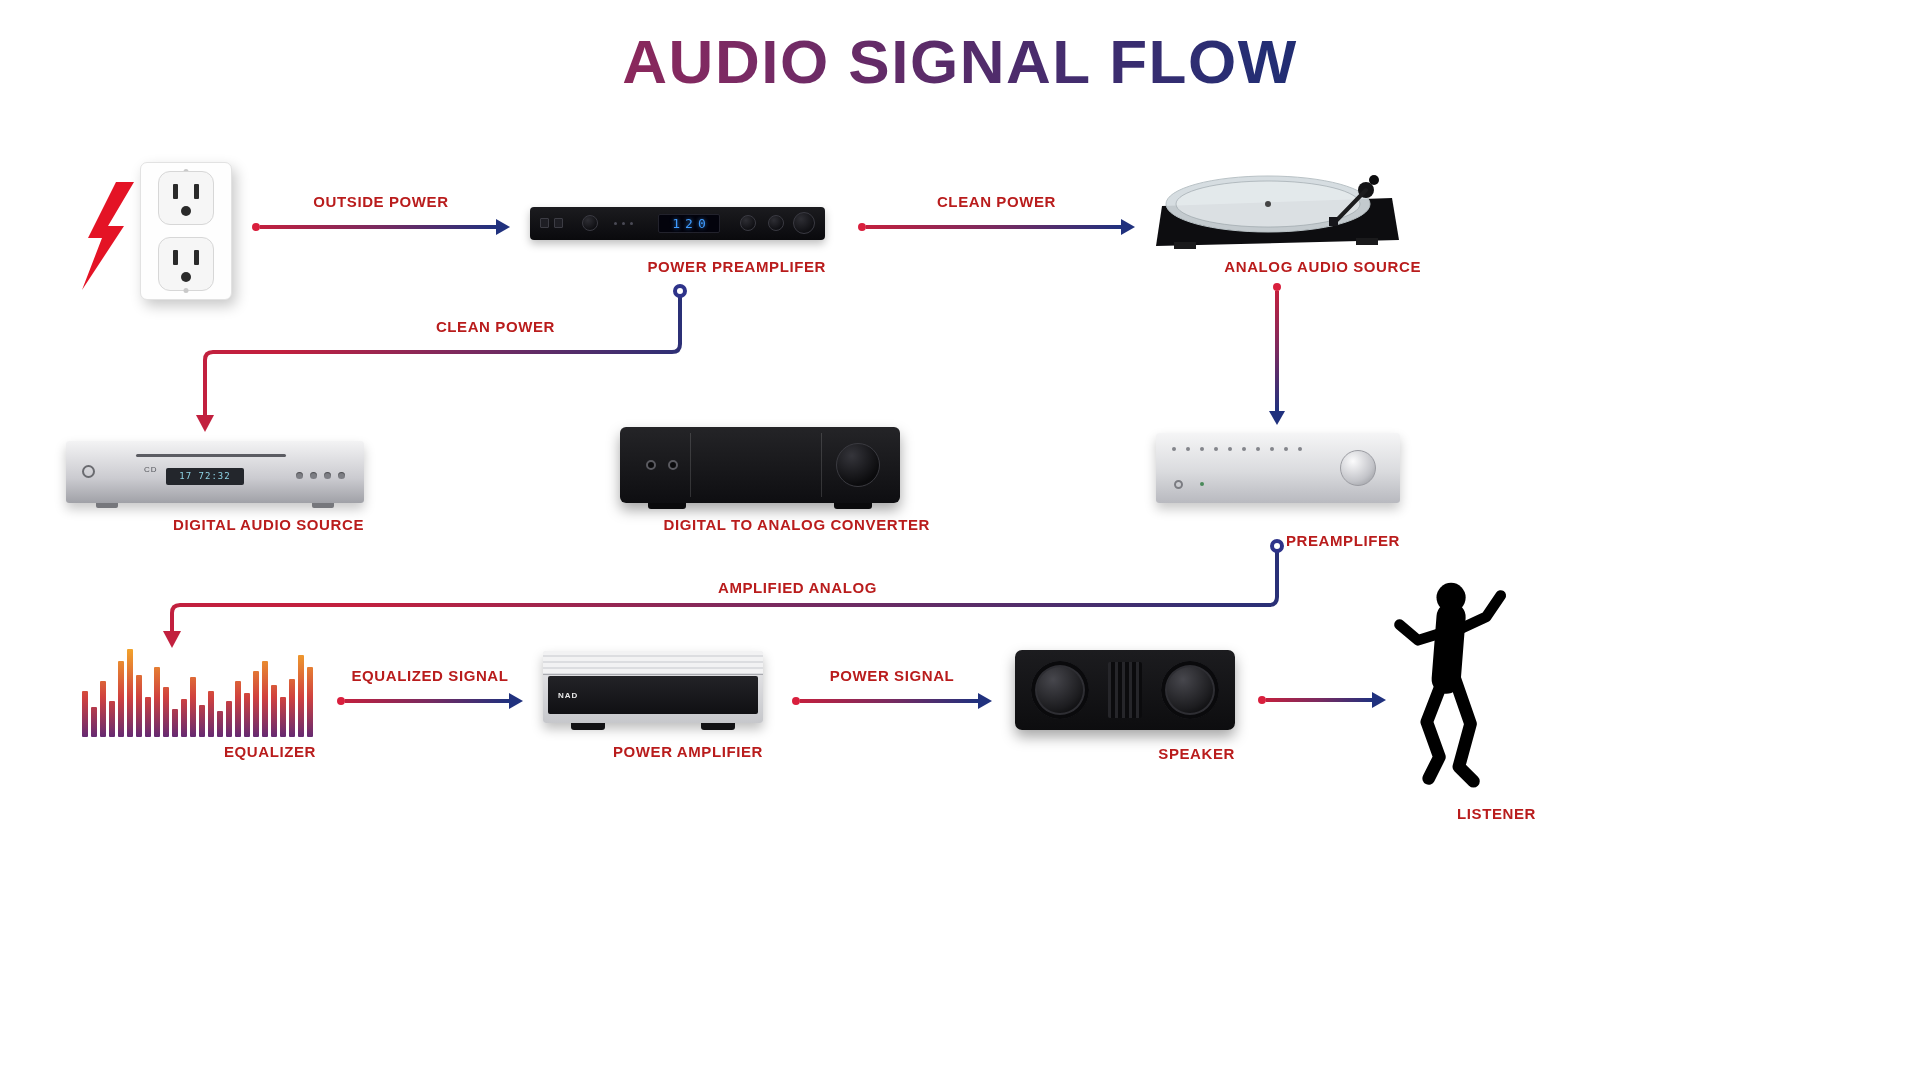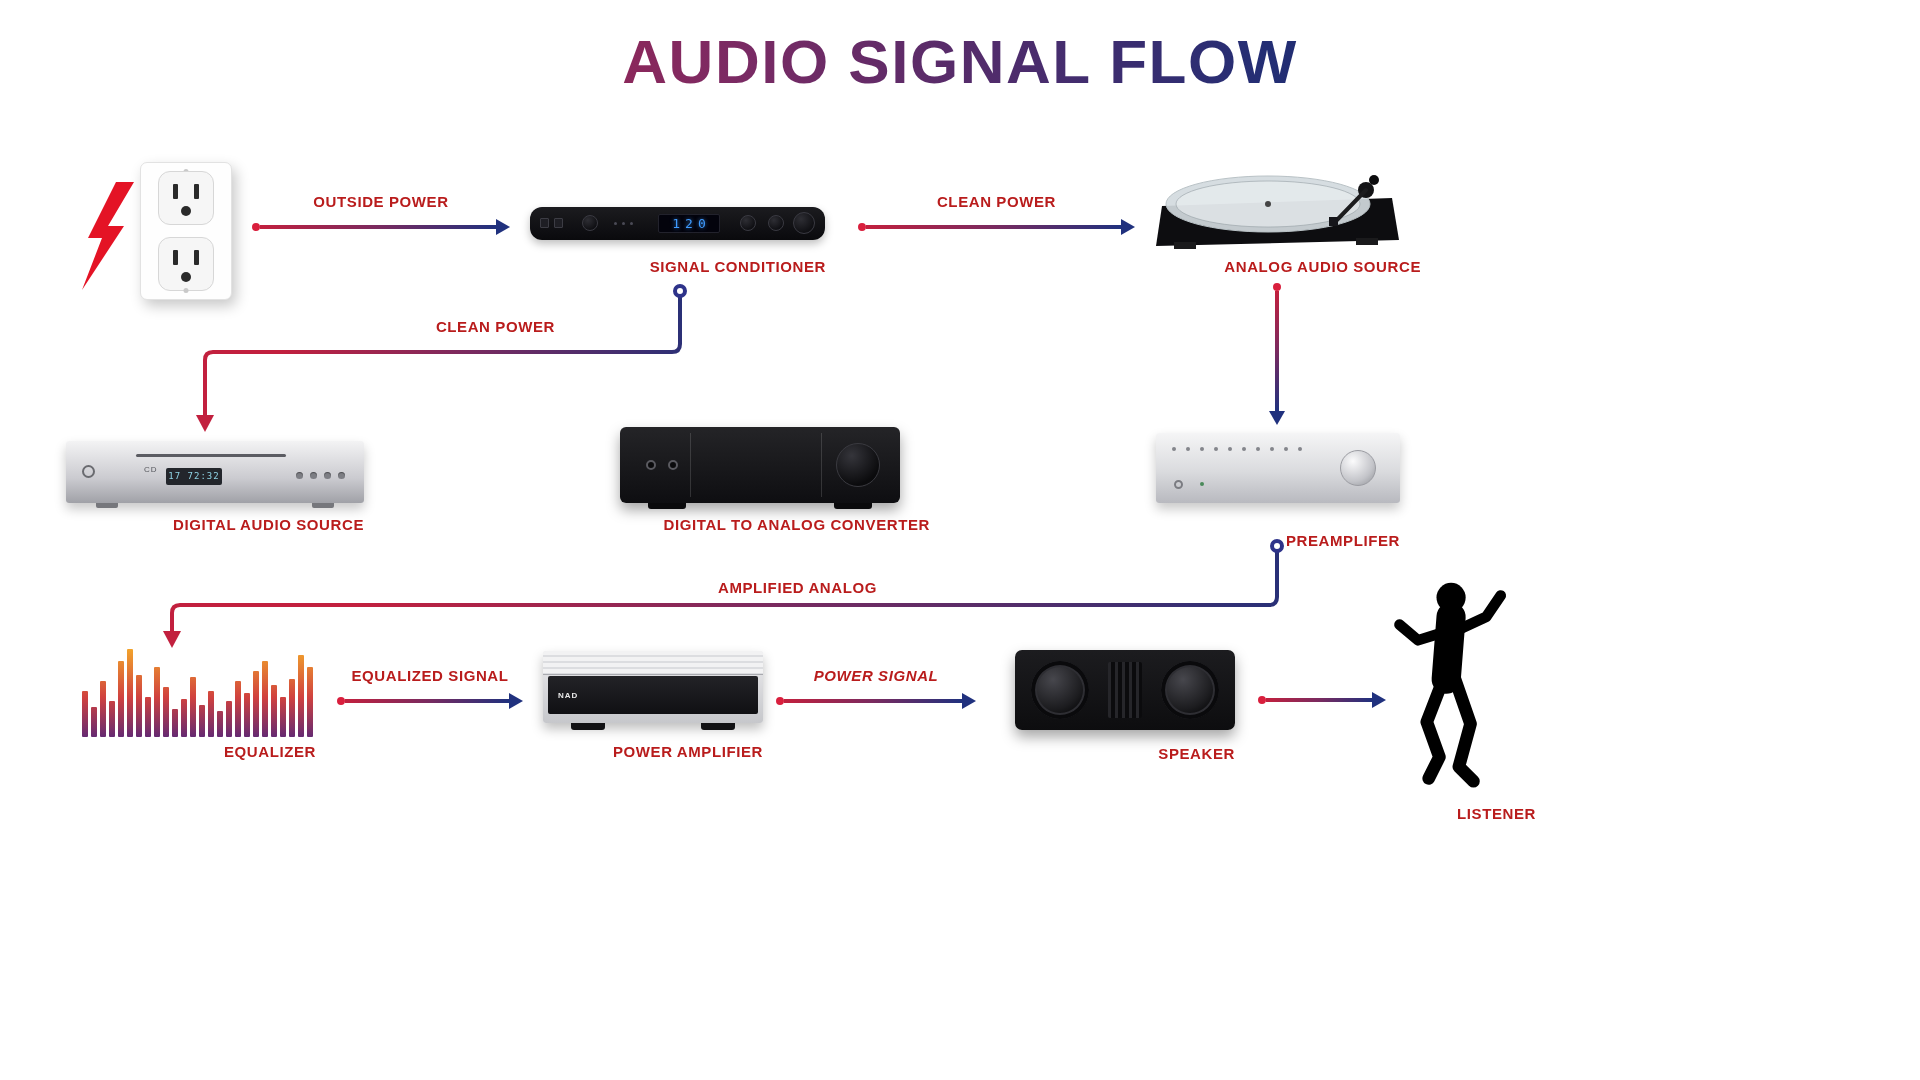--- a/index.html
+++ b/index.html
@@ -53,7 +53,7 @@
   
   .conditioner {
     position:absolute; width:295px; height:33px; background:linear-gradient(180deg,#1b1b1f,#0a0a0d);
-    border-radius:12px; box-shadow:0 4px 8px rgba(0,0,0,.25);
+    border-radius:4px; box-shadow:0 4px 8px rgba(0,0,0,.25);
   }
   .pc-sock { position:absolute; top:11px; width:9px; height:10px; background:#1e1e24; border:1px solid #3c3c44; border-radius:1px; }
   .pc-knob { position:absolute; border-radius:50%; background:radial-gradient(circle at 35% 30%, #2e2e34, #101014 70%); border:1px solid #3a3a42; }

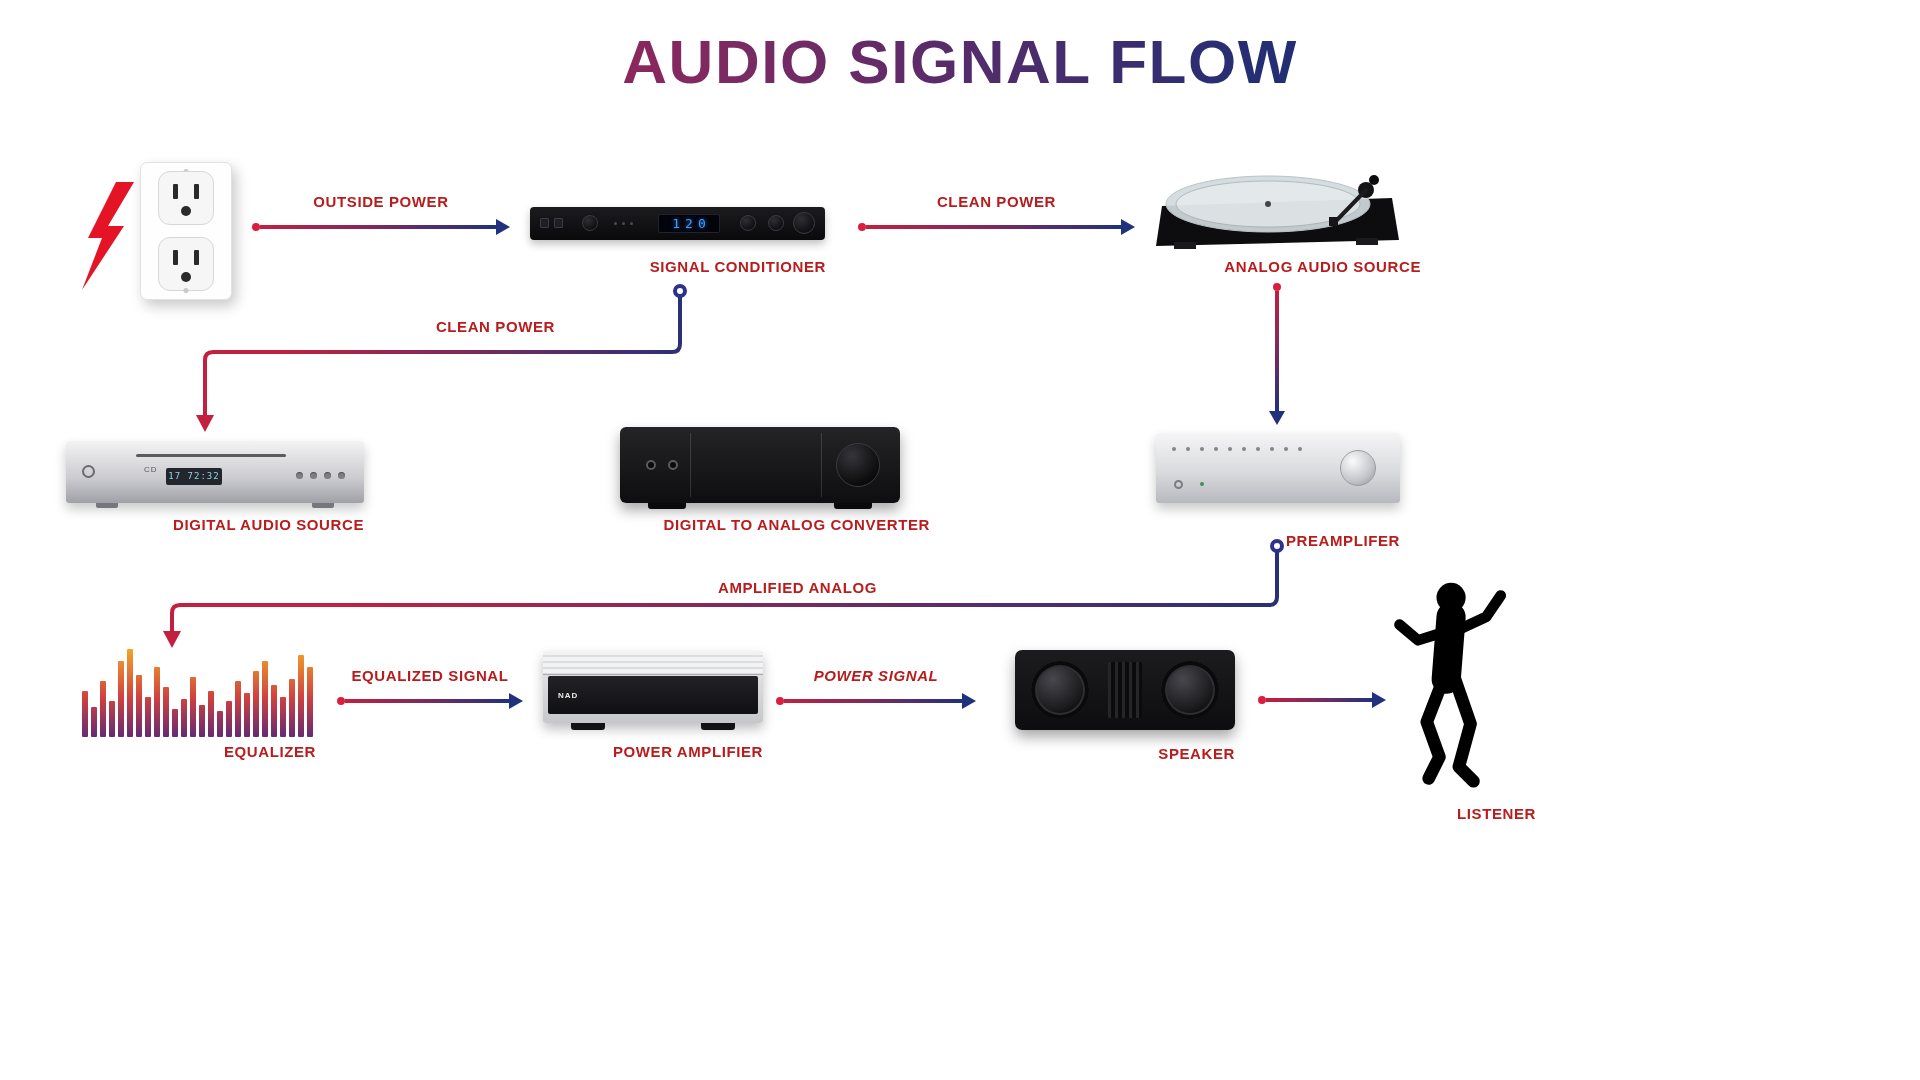--- a/index.html
+++ b/index.html
@@ -184,7 +184,7 @@
     <span class="pc-knob" style="left:238px; top:8px; width:16px; height:16px;"></span>
     <span class="pc-knob" style="right:10px; top:5px; width:22px; height:22px;"></span>
   </div>
-  <div class="dev-label" style="left:531px; top:258px; width:295px;">SIGNAL CONDITIONER</div>
+  <div class="dev-label" style="left:531px; top:258px; width:295px;">POWER PREAMPLIFER</div>
 
   <div class="conn" style="left:858px; top:193px; width:277px;">
     <div class="conn-label">CLEAN POWER</div>

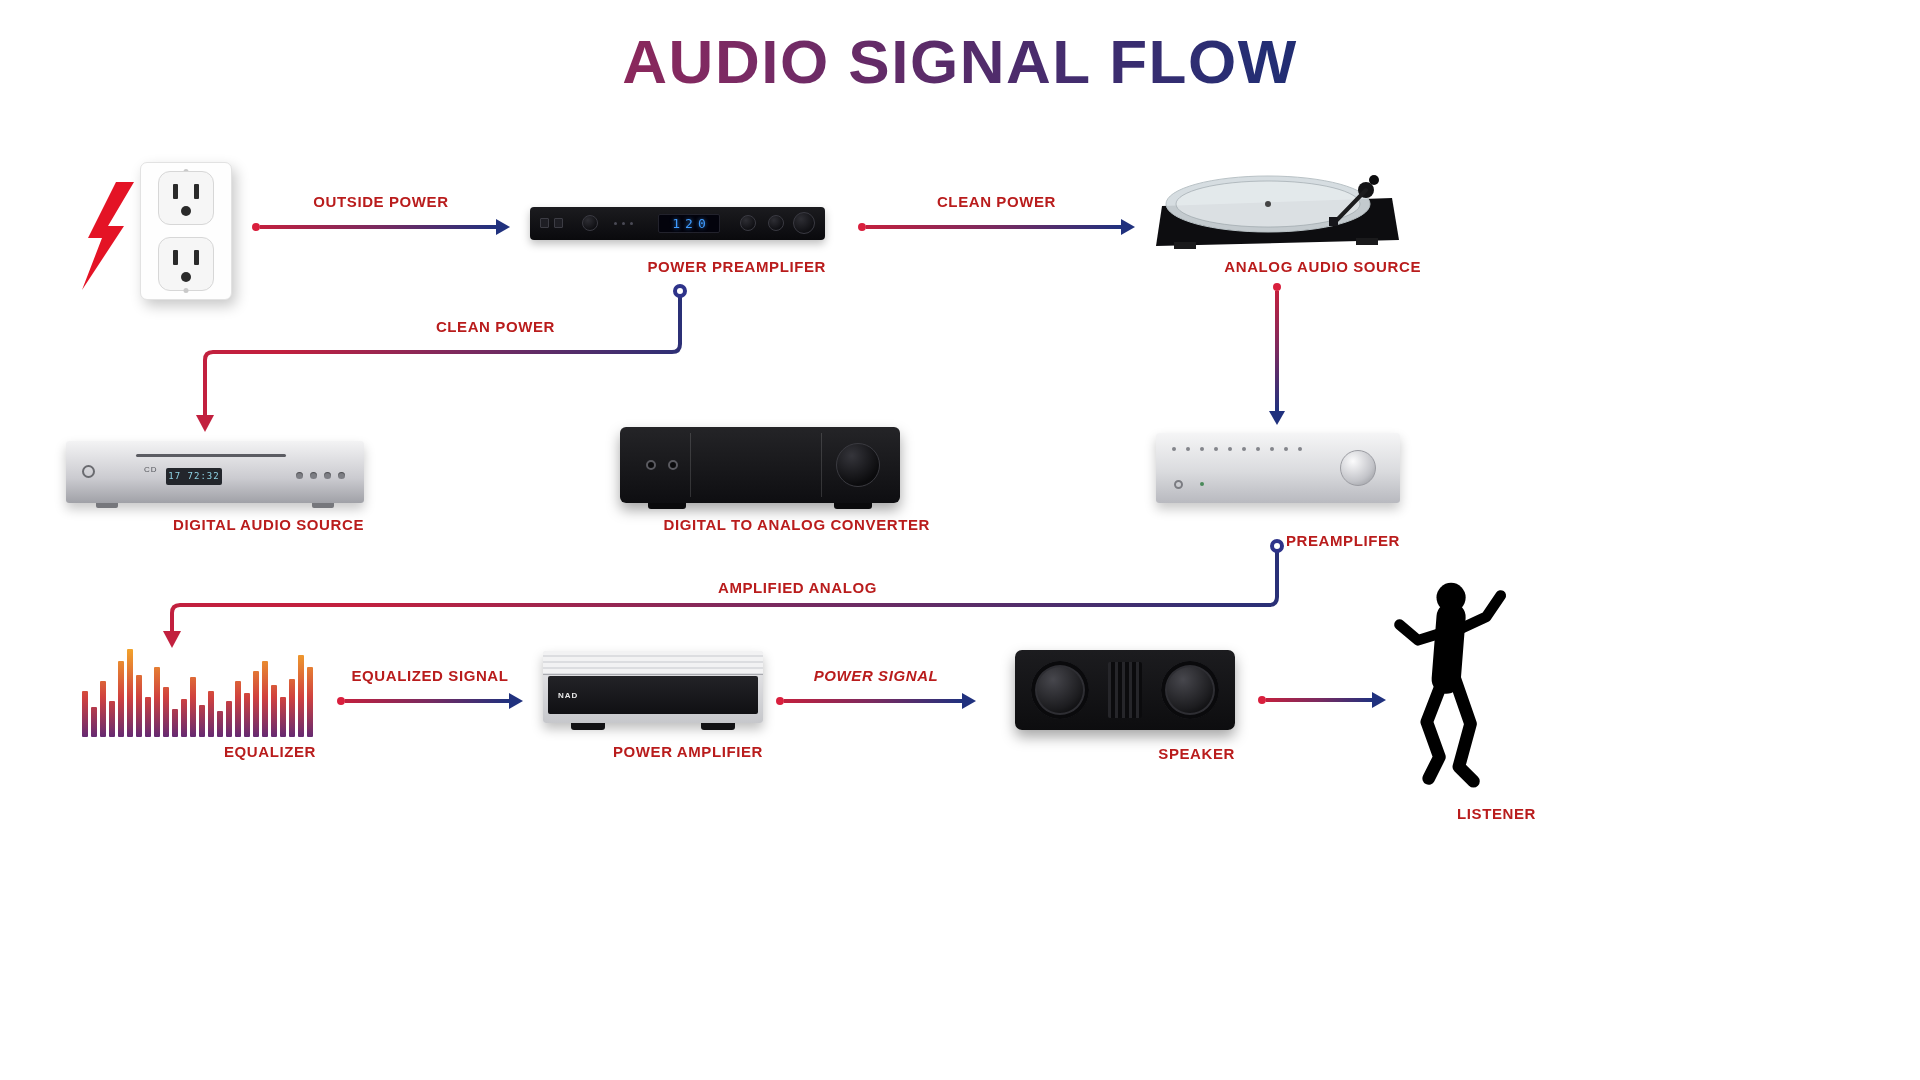--- a/index.html
+++ b/index.html
@@ -70,7 +70,7 @@
   }
   .cdp-slot { position:absolute; left:70px; top:13px; width:150px; height:3px; background:#5b5c62; border-radius:2px; }
   .cdp-logo { position:absolute; left:78px; top:24px; font-size:8px; font-weight:400; color:#55565c; letter-spacing:1px; }
-  .cdp-display { position:absolute; left:100px; top:27px; width:56px; height:17px; background:#23262c; border-radius:2px;
+  .cdp-display { position:absolute; left:100px; top:27px; width:78px; height:17px; background:#23262c; border-radius:2px;
     font-family:"DejaVu Sans Mono", monospace; font-size:9px; color:#8fd4e6; text-align:center; line-height:17px; letter-spacing:1px; }
   .cdp-power { position:absolute; left:16px; top:24px; width:13px; height:13px; border:2px solid #6a6b70; border-radius:50%; }
   .cdp-btn { position:absolute; top:31px; width:7px; height:7px; border-radius:50%; background:#7d7e84; box-shadow:inset 0 1px 1px rgba(0,0,0,.4); }

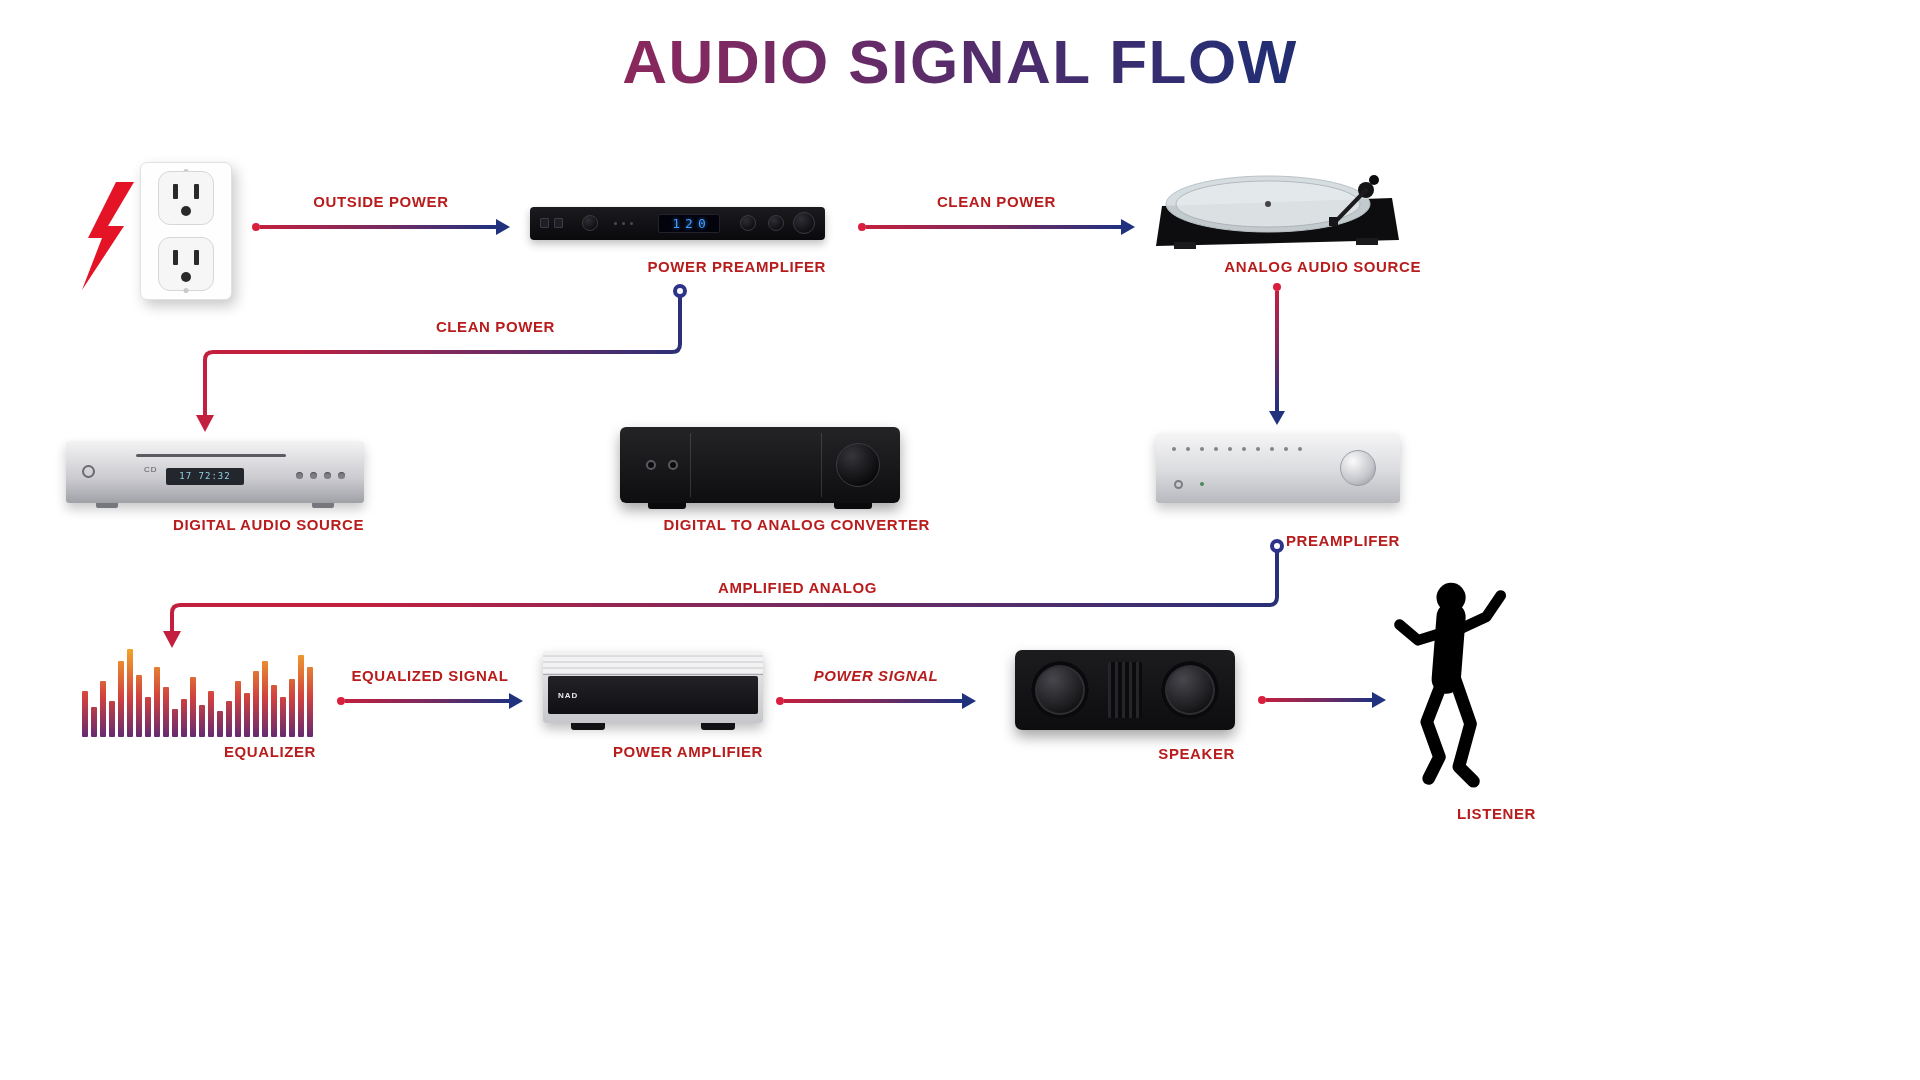--- a/index.html
+++ b/index.html
@@ -338,7 +338,7 @@
   </div>
   <div class="dev-label" style="left:543px; top:743px; width:220px;">POWER AMPLIFIER</div>
 
-  <div class="conn" style="left:776px; top:667px; width:200px;font-style:italic;">
+  <div class="conn" style="left:792px; top:667px; width:200px;">
     <div class="conn-label">POWER SIGNAL</div>
     <div class="arrow-row">
       <span class="ring"></span>

